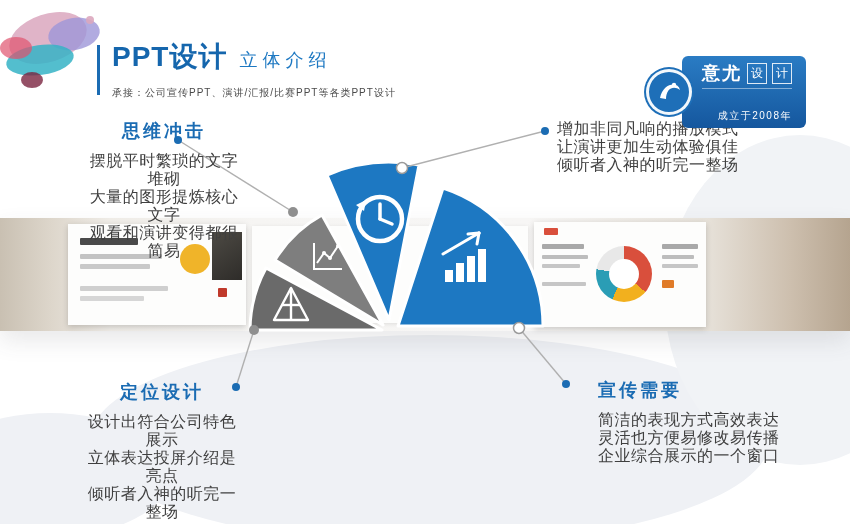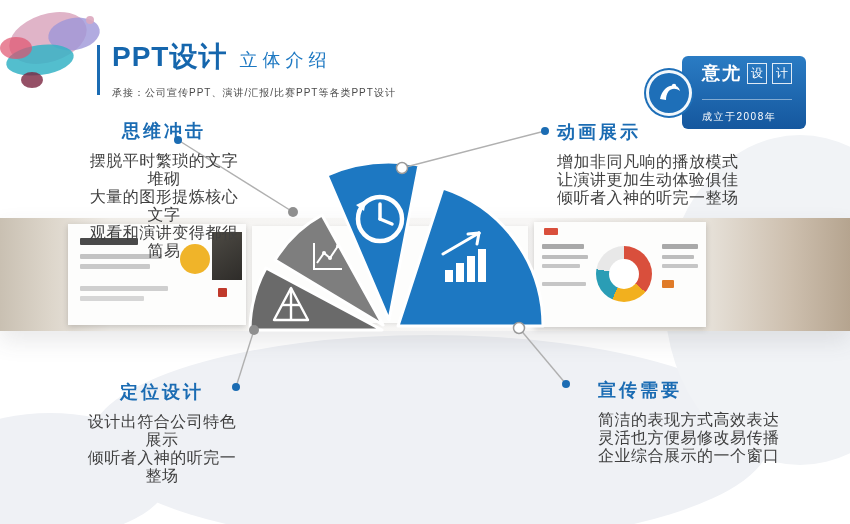--- a/index.html
+++ b/index.html
@@ -26,8 +26,8 @@
   .brand-row{display:flex;align-items:center;white-space:nowrap;}
   .brand-bold{font-size:18px;font-weight:bold;letter-spacing:2px;}
   .brand-box{font-size:12px;border:1px solid rgba(255,255,255,.85);padding:1px 3px;margin-left:5px;}
-  .since-row{margin-top:14px;font-size:10px;letter-spacing:1.5px;border-top:1px solid rgba(255,255,255,.45);
-             padding-top:10px;text-align:left;}
+  .since-row{margin-top:3px;font-size:10px;letter-spacing:1.5px;border-top:1px solid rgba(255,255,255,.45);
+             padding-top:20px;text-align:right;}
 
   
   .band{position:absolute;left:0;top:218px;width:850px;height:113px;

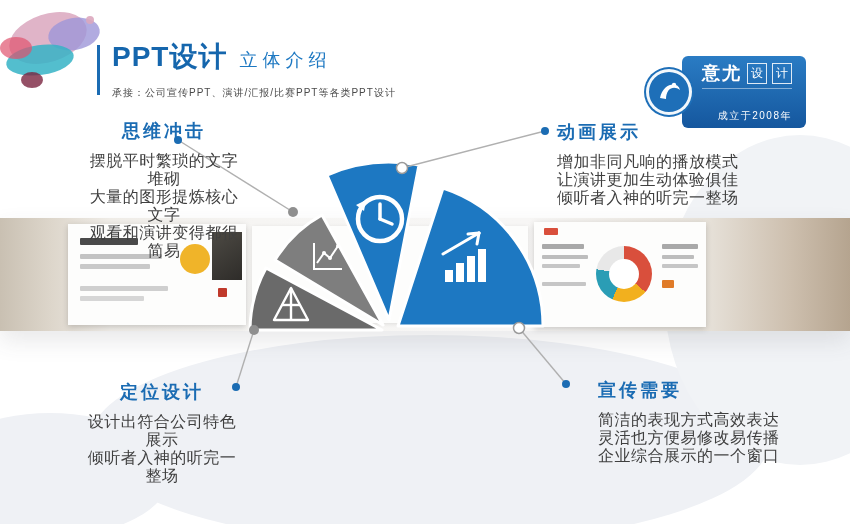--- a/index.html
+++ b/index.html
@@ -185,7 +185,6 @@
   </div>
 
   <div class="callout" style="left:557px;top:120px;width:185px;">
-    <div class="title">动画展示</div>
     <div class="line">增加非同凡响的播放模式</div>
     <div class="line">让演讲更加生动体验俱佳</div>
     <div class="line">倾听者入神的听完一整场</div>

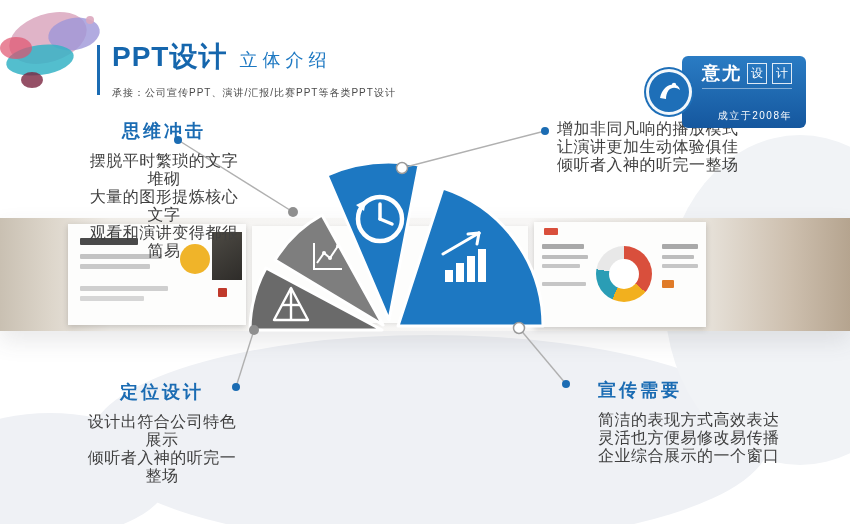--- a/index.html
+++ b/index.html
@@ -193,6 +193,7 @@
   <div class="callout center" style="left:84px;top:380px;width:156px;">
     <div class="title">定位设计</div>
     <div class="line">设计出符合公司特色展示</div>
+    <div class="line">立体表达投屏介绍是亮点</div>
     <div class="line">倾听者入神的听完一整场</div>
   </div>
 

